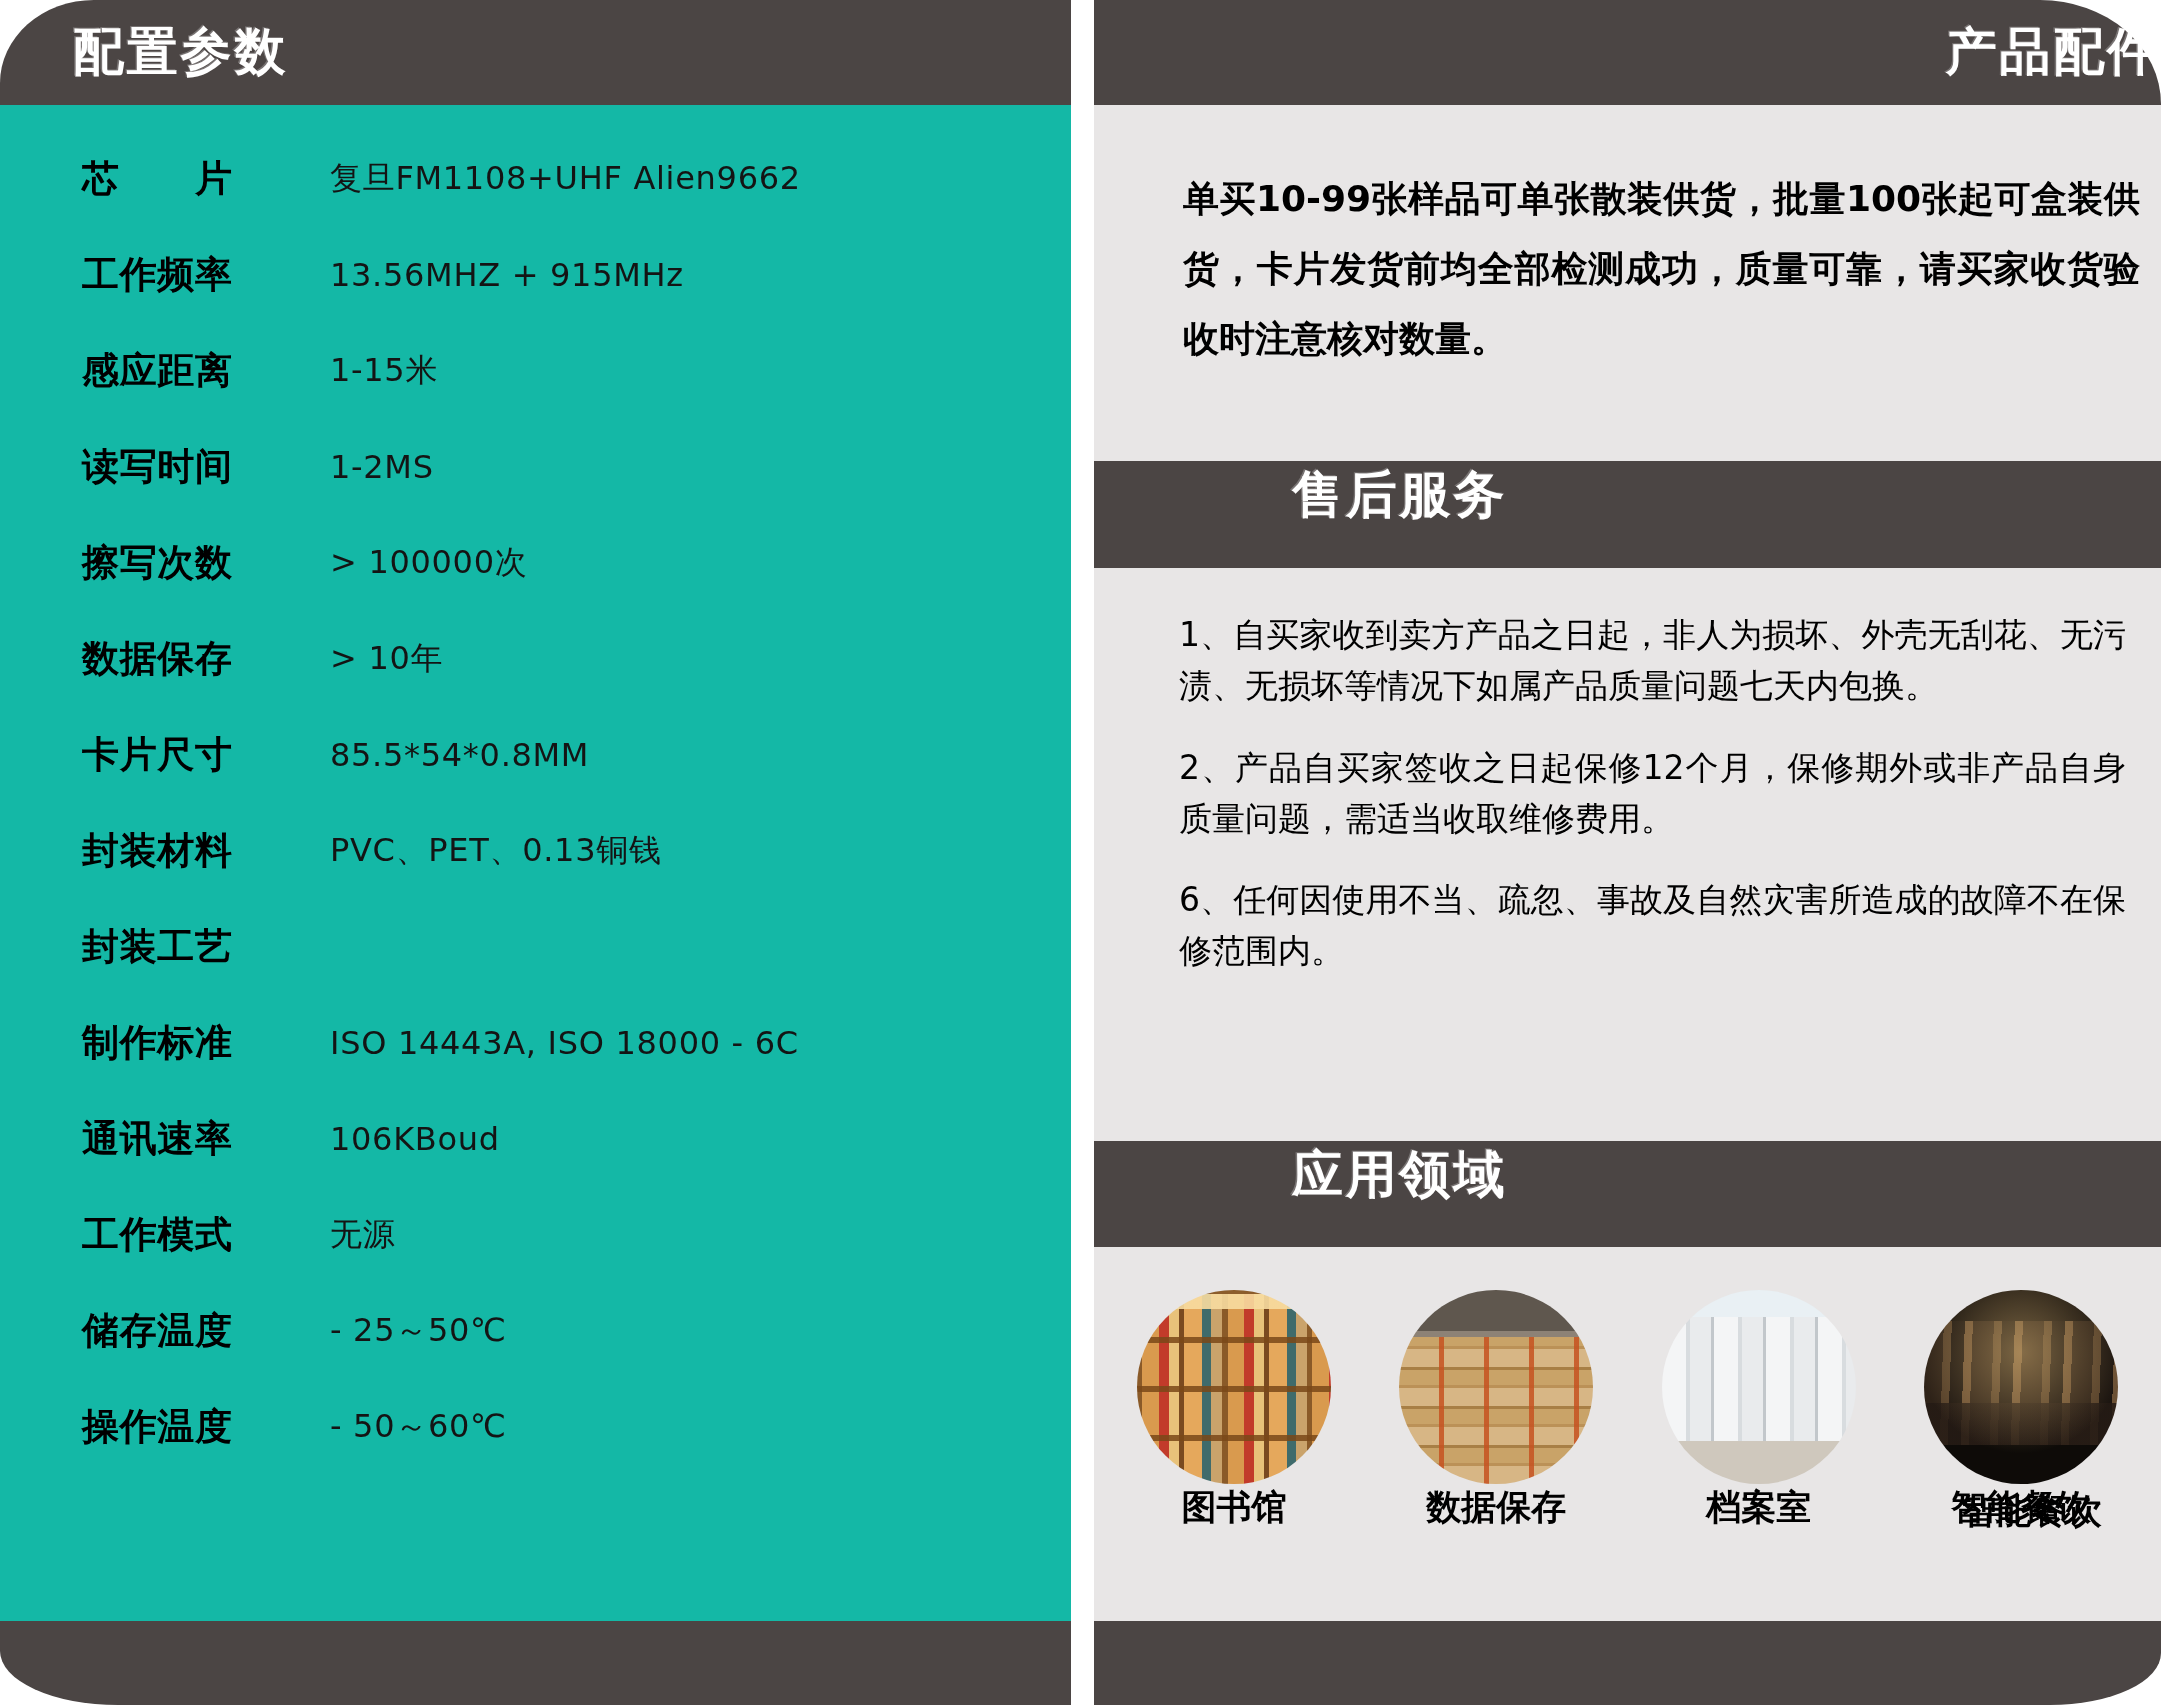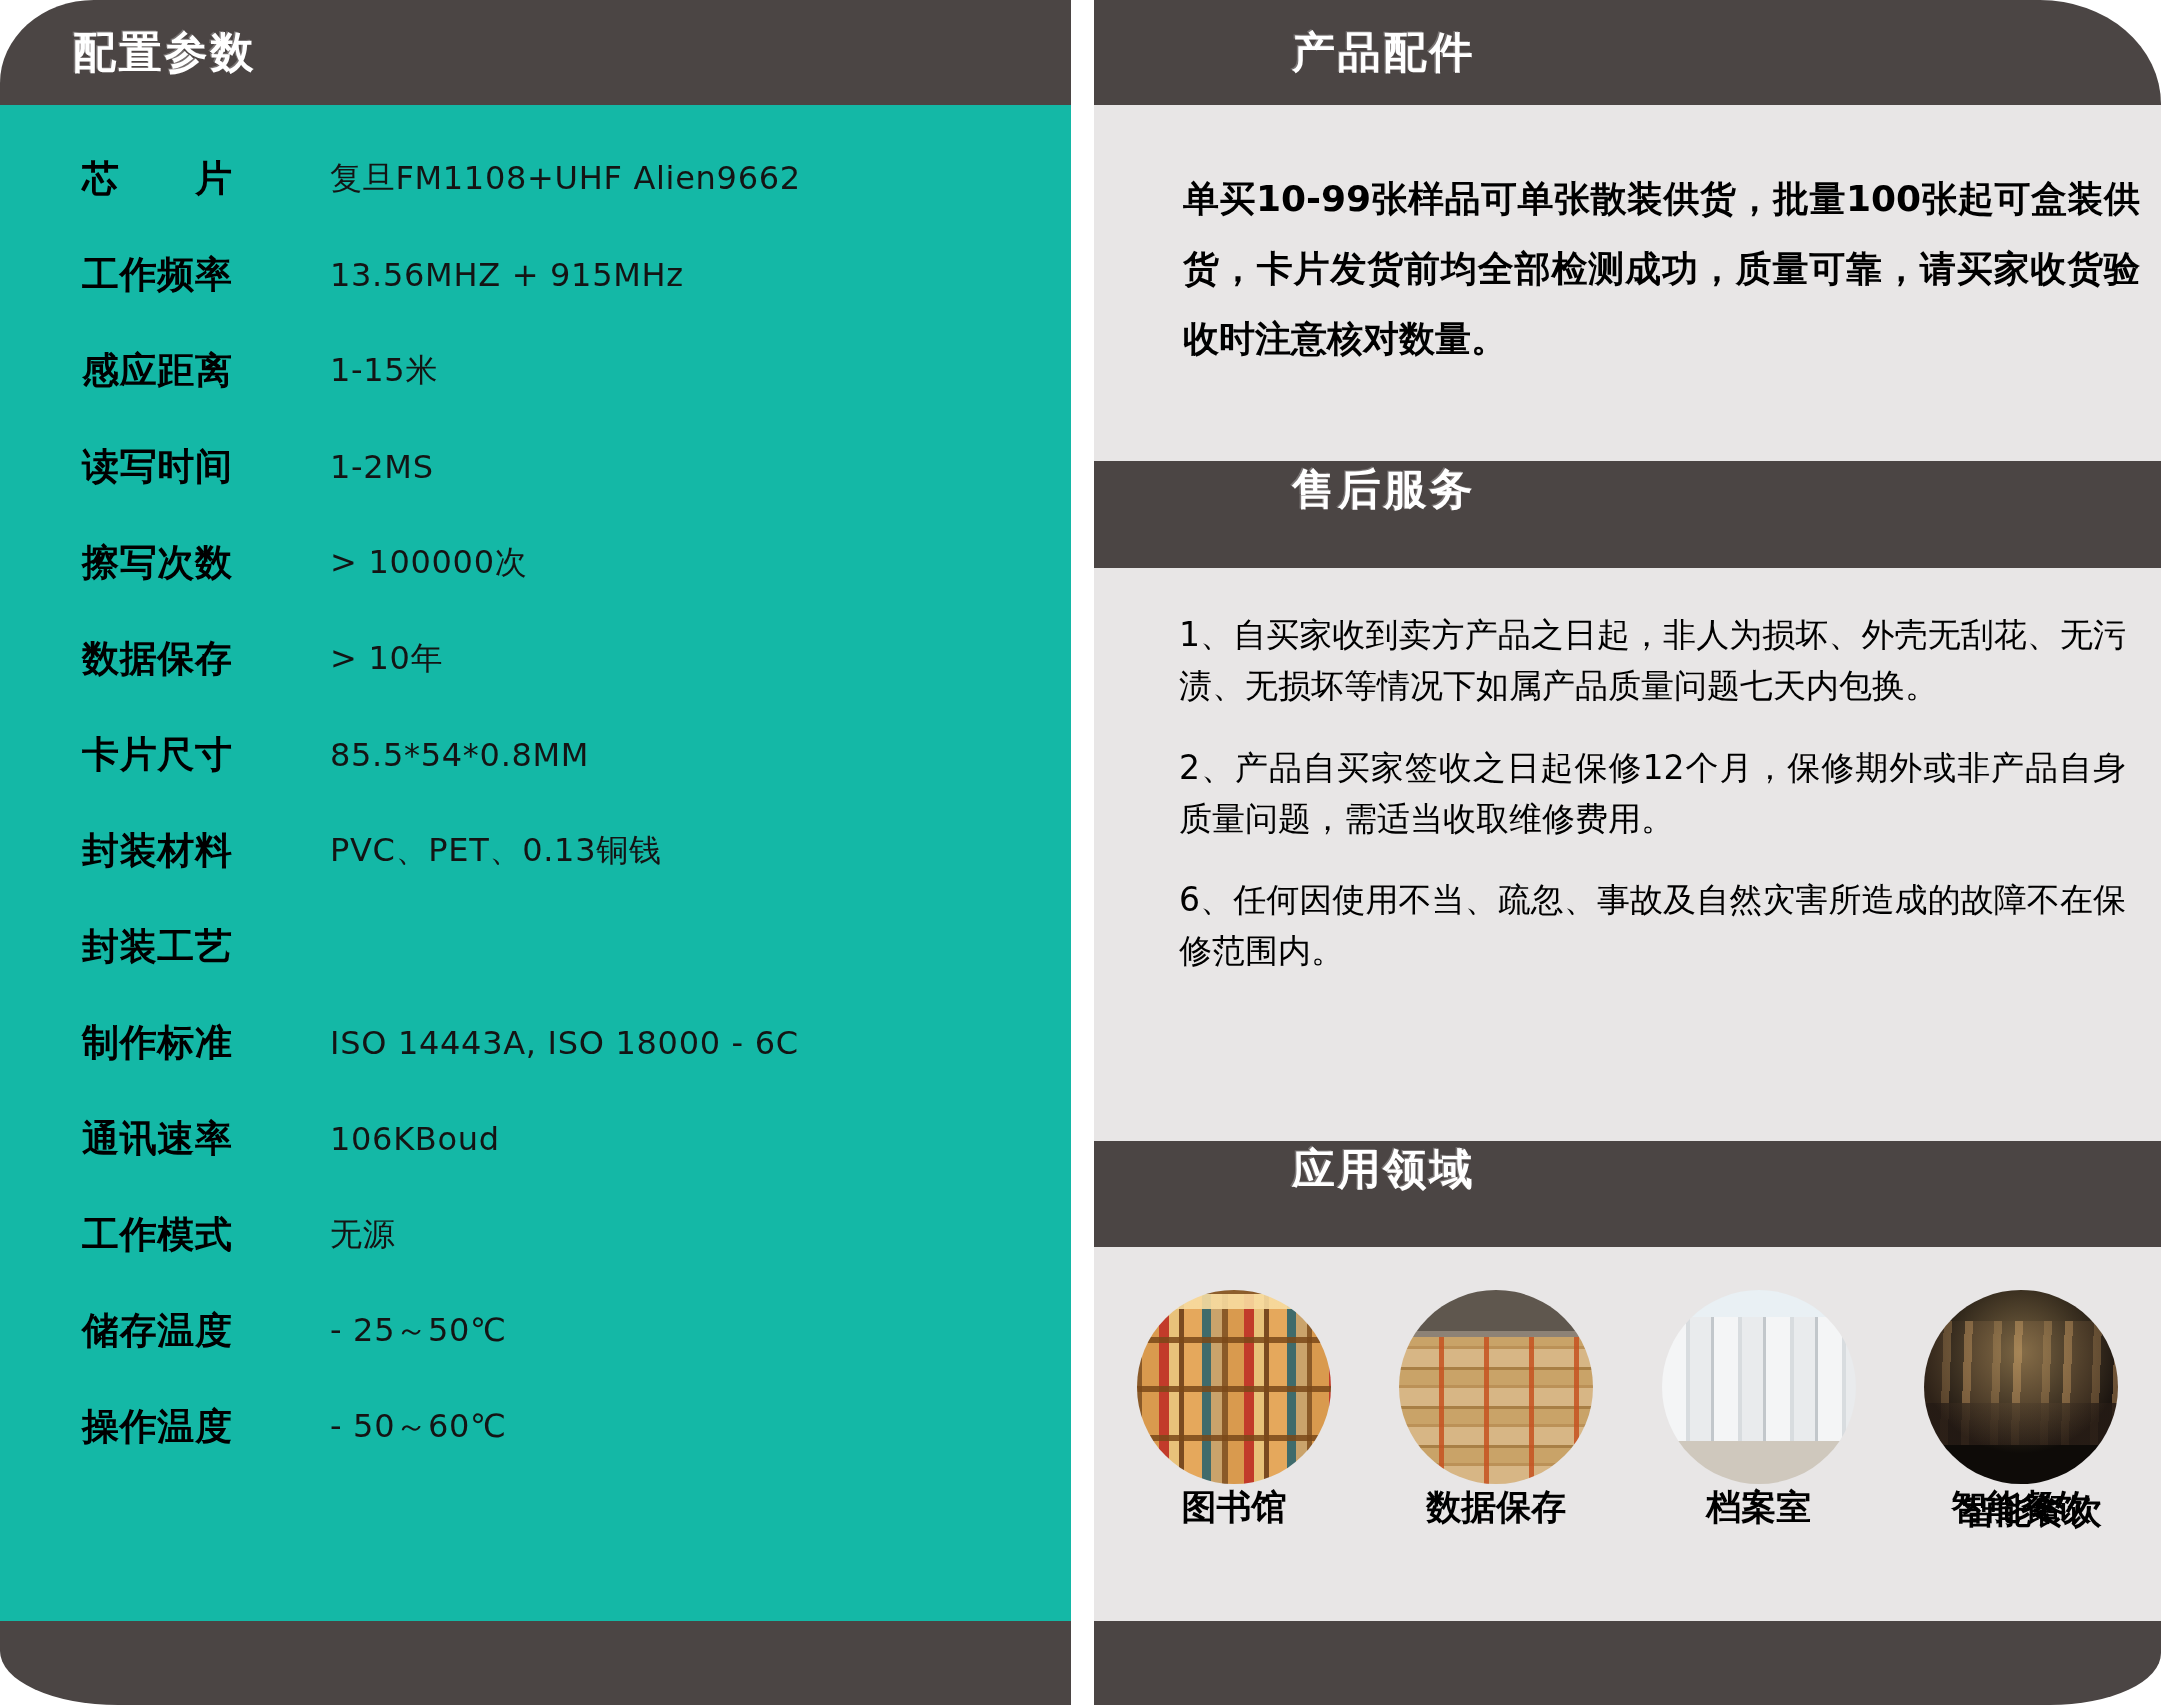--- a/index.html
+++ b/index.html
@@ -12,7 +12,7 @@
   .panel-right{left:1094px;width:1067px;}
   .panel-body{position:absolute;left:0;right:0;top:105px;bottom:84px;background:#e8e6e6;}
   .bar{position:absolute;left:0;right:0;background:#4b4544;}
-  .bar h1{margin:0;color:#fff;font-size:43px;font-weight:bold;letter-spacing:2.8px;
+  .bar h1{margin:0;color:#fff;font-size:51px;font-weight:bold;letter-spacing:2.8px;
           text-shadow:-1.4px -1.4px 0 rgba(255,255,255,.25);}
   .header-bar{top:0;height:105px;display:flex;align-items:center;}
   .left-header{border-top-left-radius:94px 83px;padding-left:73px;}

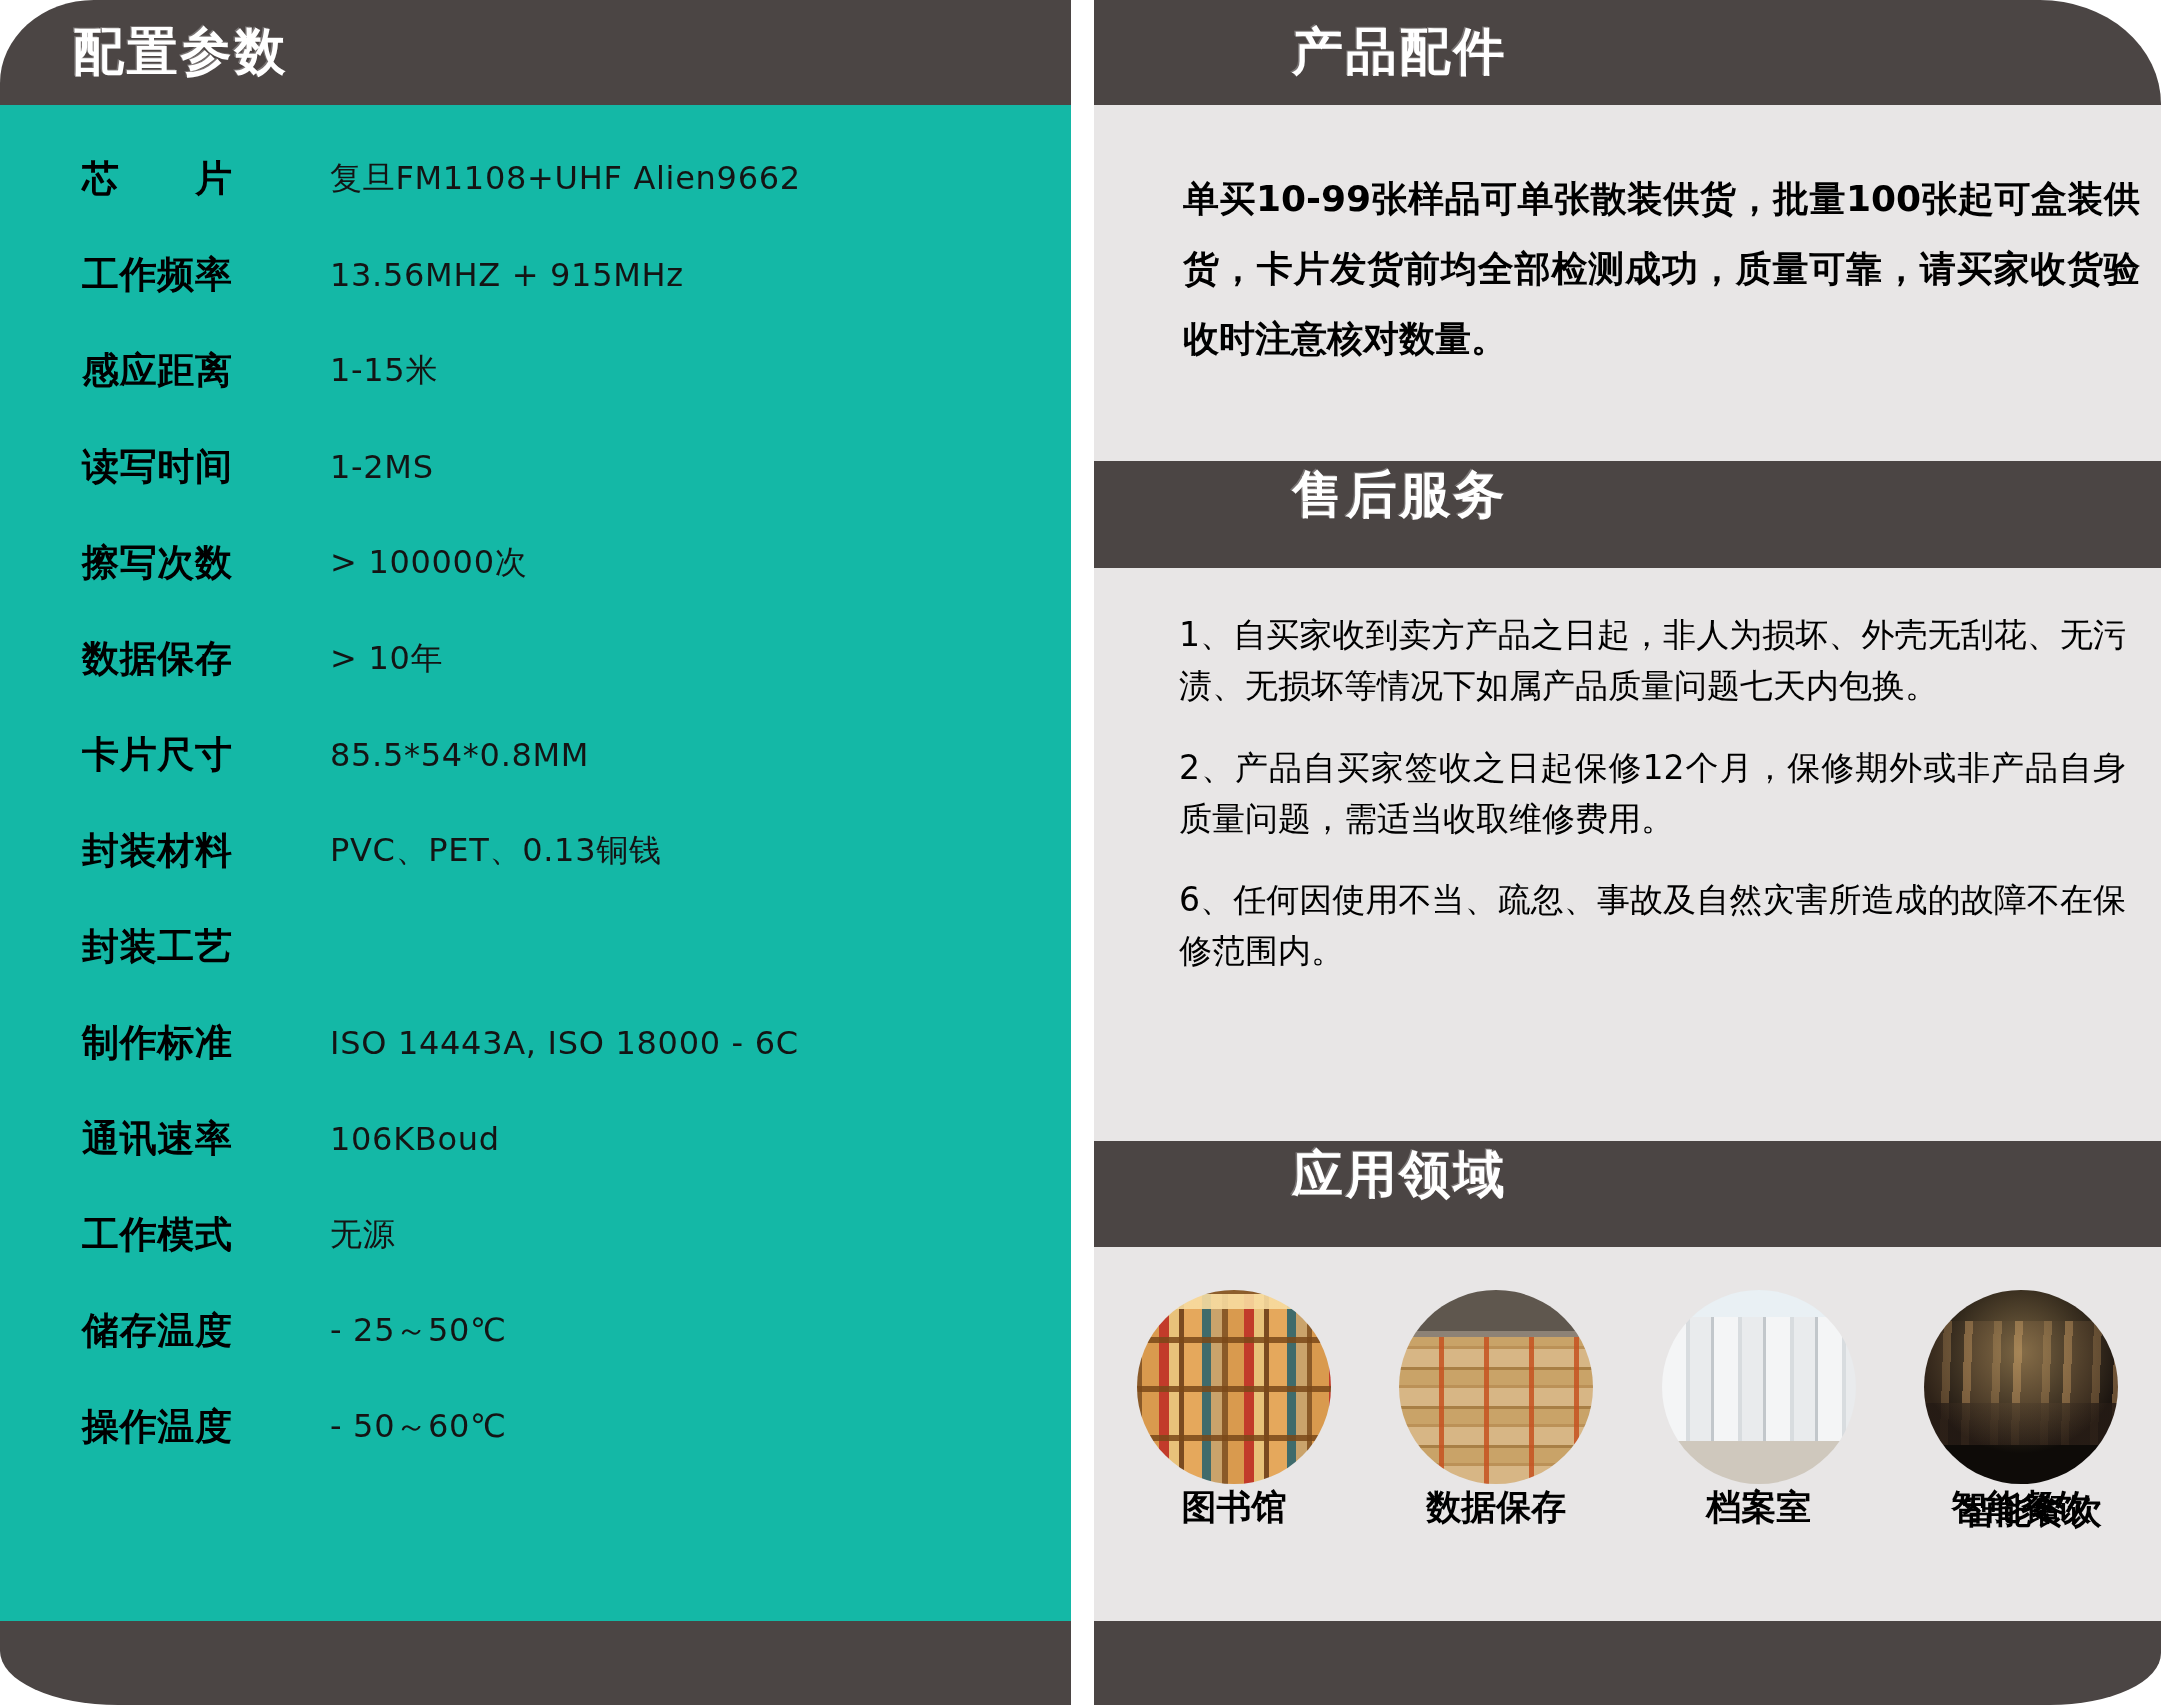--- a/index.html
+++ b/index.html
@@ -16,7 +16,7 @@
           text-shadow:-1.4px -1.4px 0 rgba(255,255,255,.25);}
   .header-bar{top:0;height:105px;display:flex;align-items:center;}
   .left-header{border-top-left-radius:94px 83px;padding-left:73px;}
-  .right-header{border-top-right-radius:121px 104px;padding-left:198px;}
+  .right-header{border-top-right-radius:121px 104px;padding-left:198px;justify-content:flex-end;}
   .mid-bar{height:107px;display:flex;align-items:flex-start;padding-left:198px;}
   .service-bar{top:461px;}
   .apps-bar{top:1141px;height:106px;}

